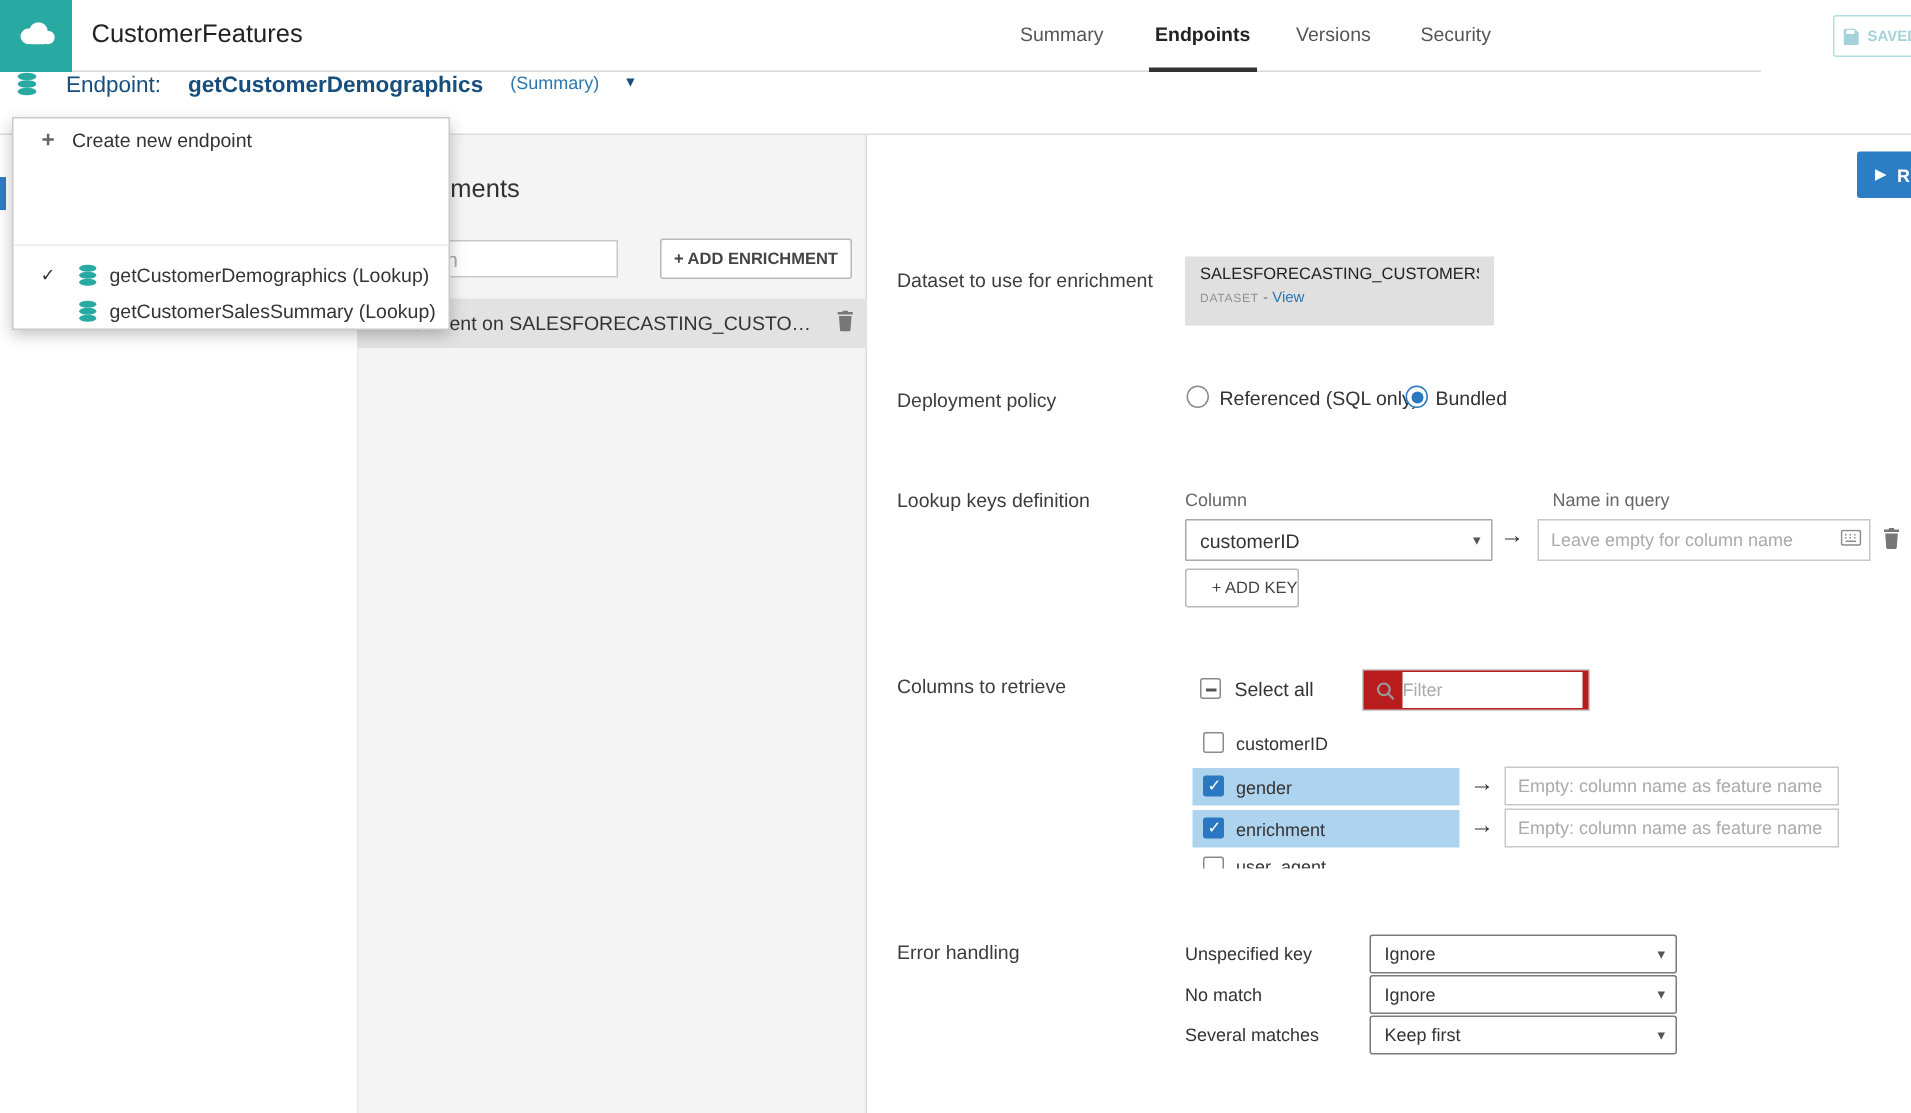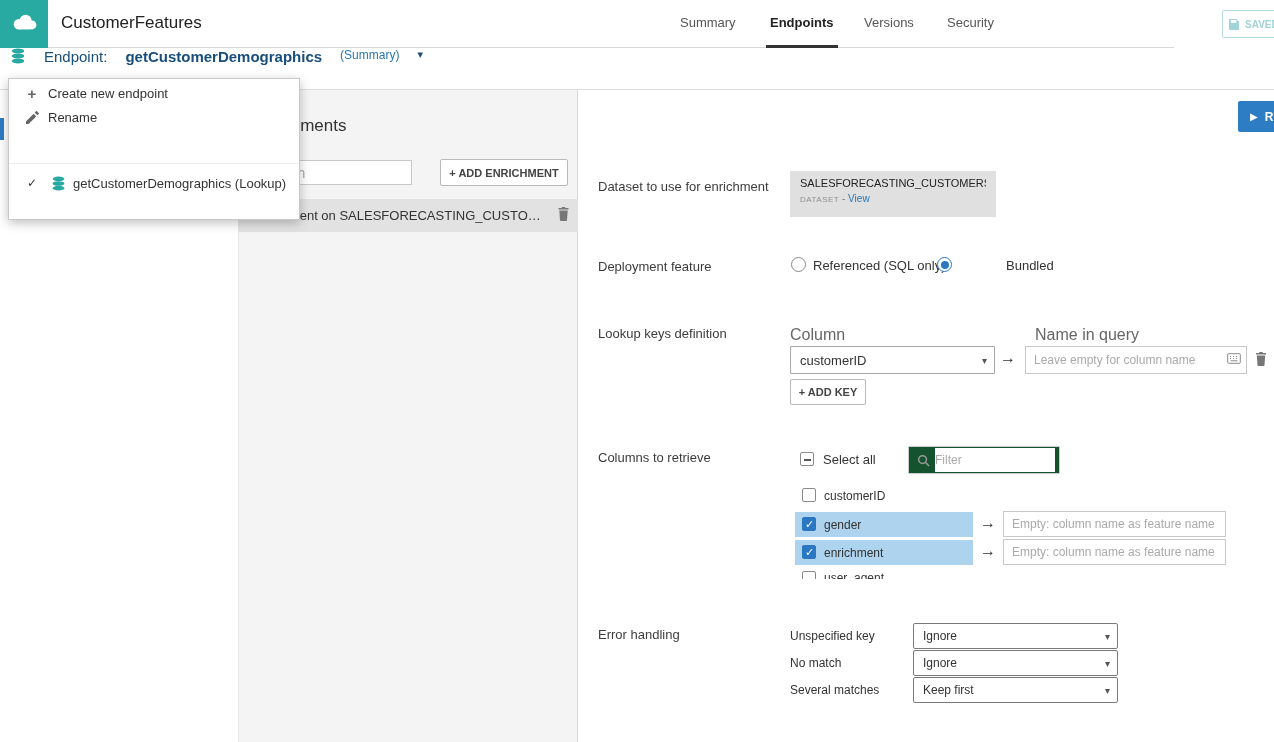--- a/index.html
+++ b/index.html
@@ -281,14 +281,6 @@
       <span class="mi plus">+</span>
       <span>Create new endpoint</span>
     </div>
-    <div class="menu-act" style="top:26px">
-      <span class="mi">
-        <svg viewBox="0 0 14 14" width="13" height="13" fill="currentColor">
-            <path d="M0 11.2V14h2.8l8.2-8.2-2.8-2.8L0 11.2zM13.7 3.2c.3-.3.3-.8 0-1.1L11.9.3c-.3-.3-.8-.3-1.1 0L9.4 1.7l2.8 2.8 1.5-1.3z"></path>
-          </svg>
-      </span>
-      <span>Rename</span>
-    </div>
     <div class="menu-sep"></div>
     <div class="menu-ep" style="top:92px">
       <span class="chk">✓</span>

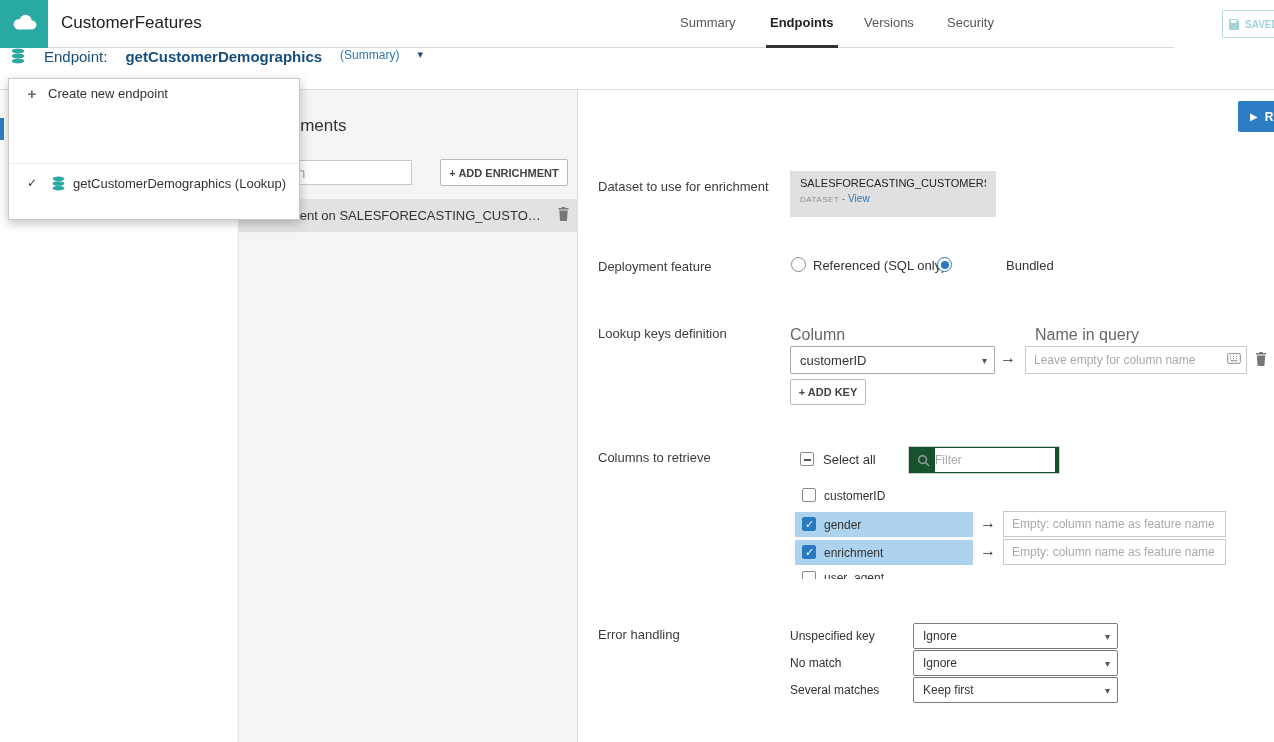--- a/index.html
+++ b/index.html
@@ -295,6 +295,19 @@
       </span>
       <span>getCustomerDemographics (Lookup)</span>
     </div>
+    <div class="menu-ep" style="top:116px">
+      <span class="chk"></span>
+      <span class="db">
+        <svg viewBox="0 0 16 16" width="15" height="15">
+            <g fill="currentColor">
+              <ellipse cx="8" cy="3" rx="6.2" ry="2.5"></ellipse>
+              <ellipse cx="8" cy="8" rx="6.2" ry="2.5"></ellipse>
+              <ellipse cx="8" cy="13" rx="6.2" ry="2.5"></ellipse>
+            </g>
+          </svg>
+      </span>
+      <span>getCustomerSalesSummary (Lookup)</span>
+    </div>
   </div>
 
 </div>

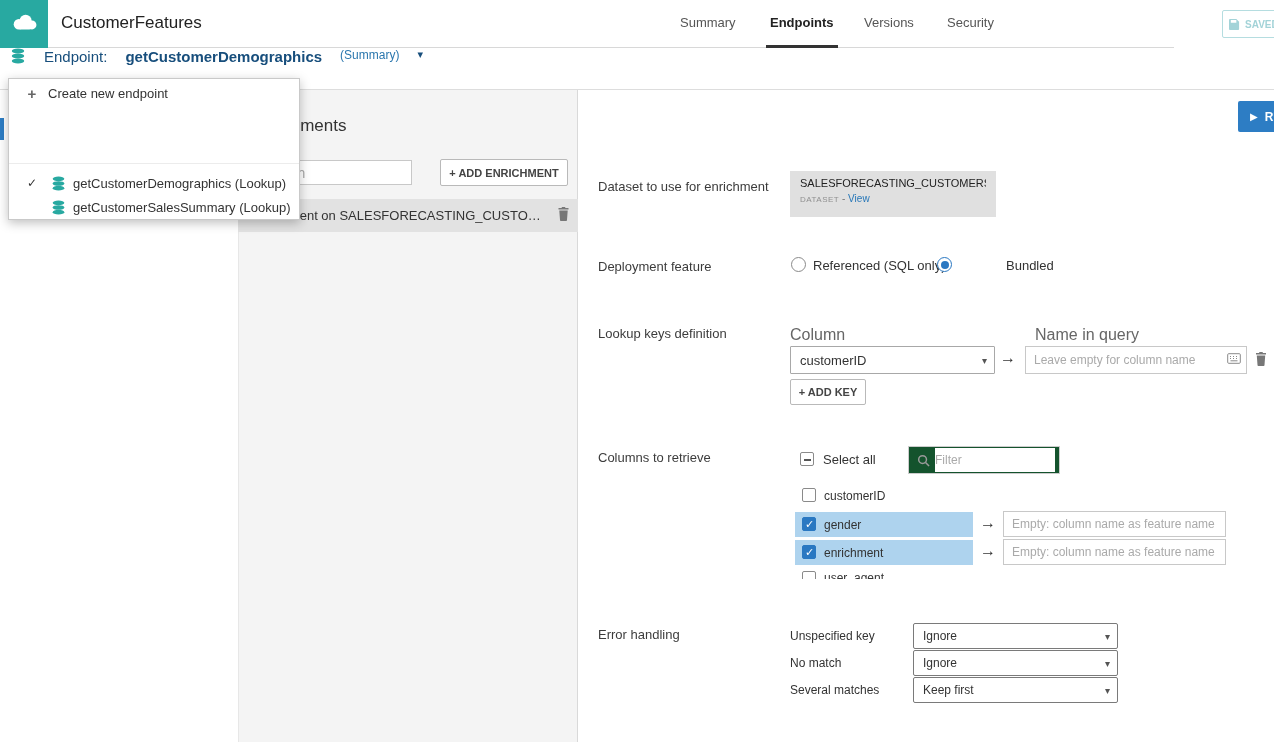--- a/index.html
+++ b/index.html
@@ -189,7 +189,7 @@
     </div>
   </div>
 
-  <div class="rowlab" style="left:598px;top:259px">Deployment feature</div>
+  <div class="rowlab" style="left:598px;top:259px">Deployment policy</div>
   <span class="radio" style="left:791px;top:257px"></span>
   <span class="radiolab" style="left:813px;top:258px">Referenced (SQL only)</span>
   <span class="radio sel" style="left:937px;top:257px"></span>

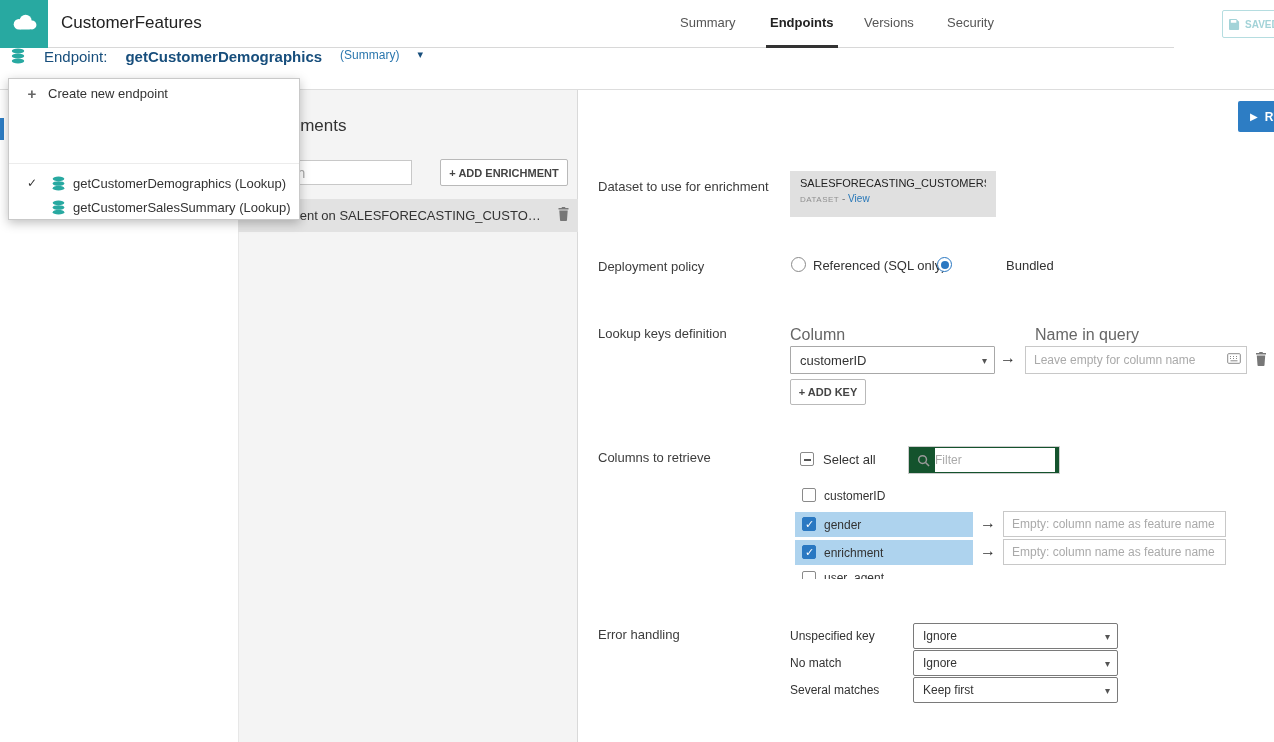--- a/index.html
+++ b/index.html
@@ -193,7 +193,7 @@
   <span class="radio" style="left:791px;top:257px"></span>
   <span class="radiolab" style="left:813px;top:258px">Referenced (SQL only)</span>
   <span class="radio sel" style="left:937px;top:257px"></span>
-  <span class="radiolab" style="left:1006px;top:258px">Bundled</span>
+  <span class="radiolab" style="left:957px;top:258px">Bundled</span>
 
   <div class="rowlab" style="left:598px;top:326px">Lookup keys definition</div>
   <div class="subhdr" style="left:790px;top:326px">Column</div>

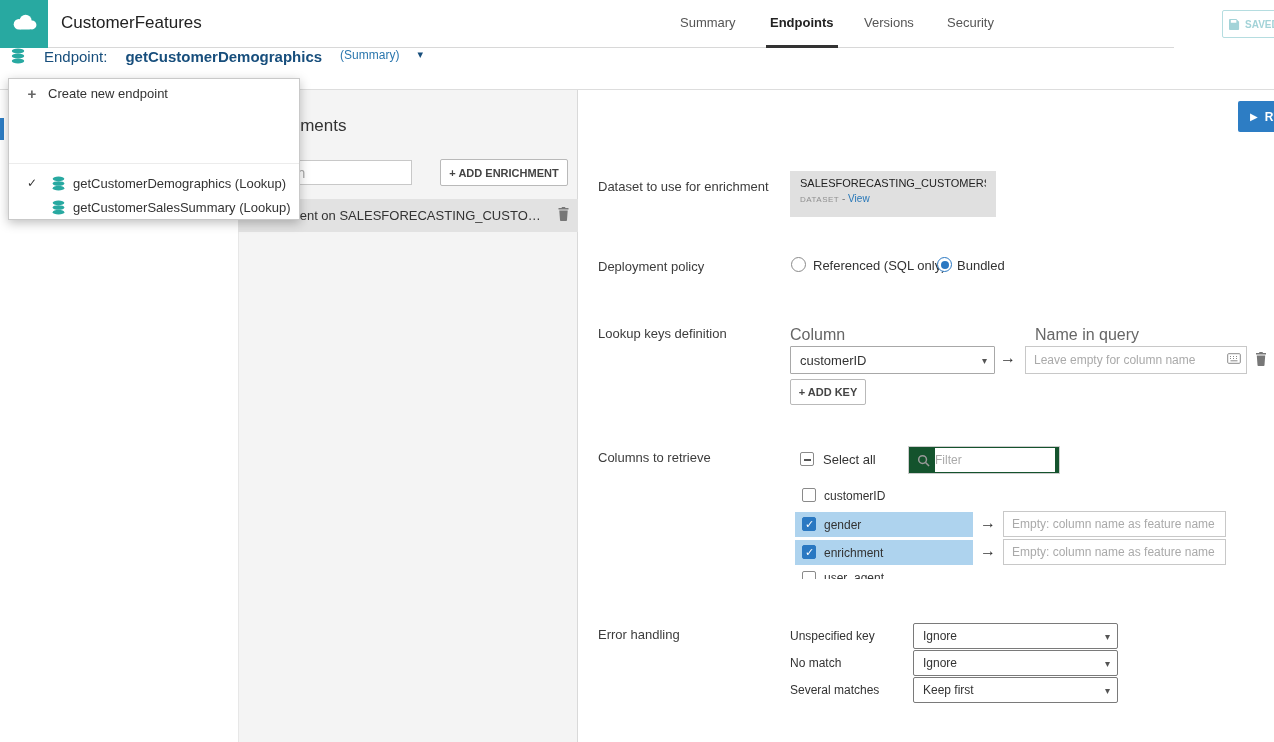--- a/index.html
+++ b/index.html
@@ -43,7 +43,7 @@
 
   
   .rowlab{position:absolute;font-size:13px;color:#3c3c3c}
-  .subhdr{position:absolute;font-size:16px;color:#666}
+  .subhdr{position:absolute;font-size:12px;color:#666}
   .chip{position:absolute;left:790px;top:171px;width:206px;height:46px;background:#e0e0e0;padding:6px 10px;overflow:hidden}
   .chip .nm{font-size:11px;color:#222;white-space:nowrap;overflow:hidden;display:block}
   .chip .meta{margin-top:4px;font-size:10px;color:#777}

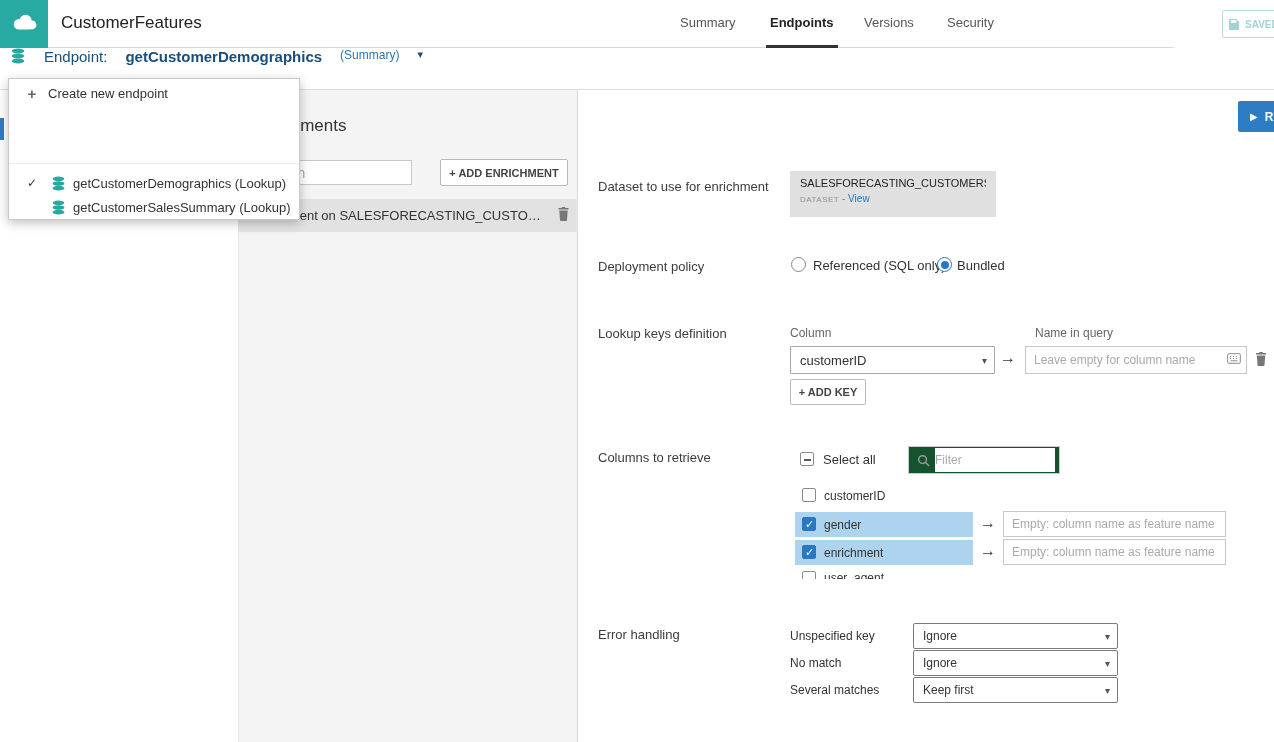--- a/index.html
+++ b/index.html
@@ -67,7 +67,7 @@
   .inwrap .kicon{position:absolute;right:6px;top:7px;color:#8a8a8a;display:flex}
 
   .icon-trash{cursor:pointer;color:#777;display:inline-flex}
-  .btn-addkey{position:absolute;left:790px;top:379px;width:76px;height:26px;background:#fff;border:1px solid #b9b9b9;border-radius:2px;font-size:11px;font-weight:bold;color:#444;display:flex;align-items:center;justify-content:center}
+  .btn-addkey{position:absolute;left:790px;top:379px;width:76px;height:26px;background:#fff;border:1px solid #b9b9b9;border-radius:2px;font-size:11px;font-weight:normal;color:#444;display:flex;align-items:center;justify-content:flex-end}
 
   .cb{position:absolute;width:14px;height:14px;border:1px solid #8a8a8a;background:#fff;border-radius:2px;cursor:pointer}
   .cb.checked{background:#2a78c2;border-color:#2a78c2}

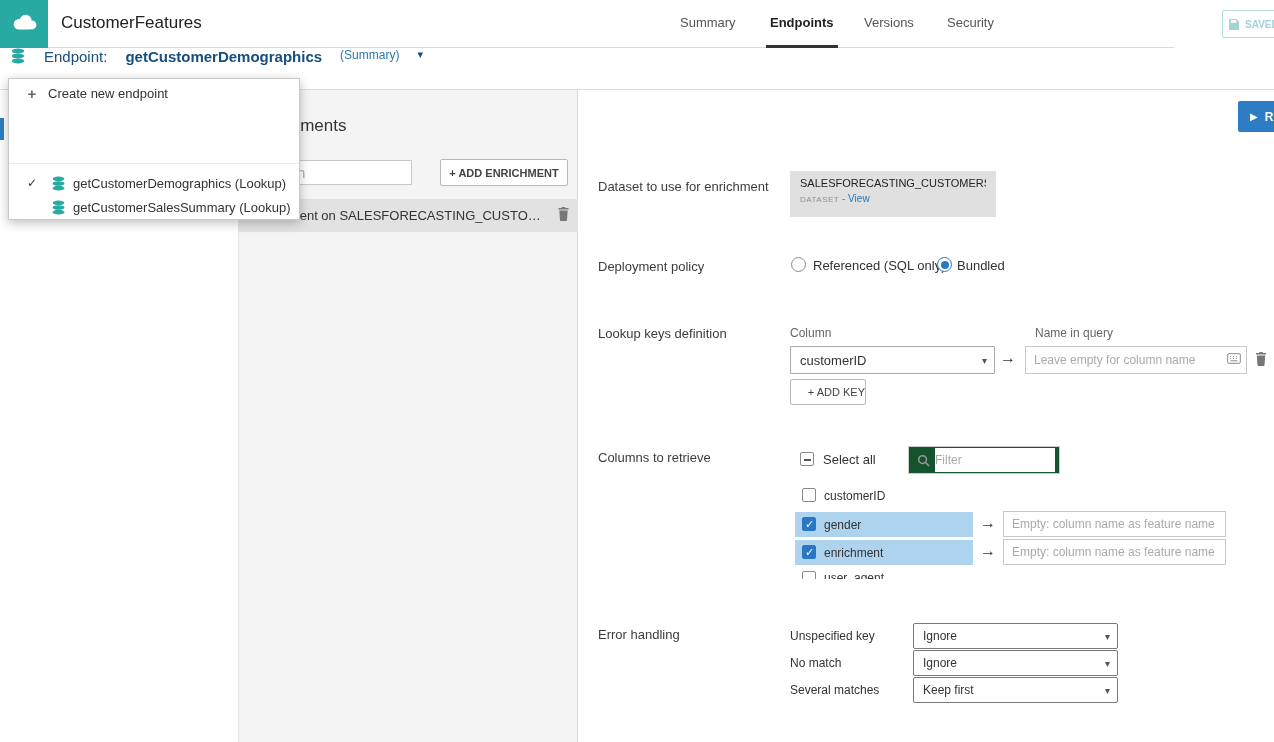--- a/index.html
+++ b/index.html
@@ -74,7 +74,7 @@
   .cb.checked::after{content:"\2713";position:absolute;left:2px;top:0;color:#fff;font-size:11px;line-height:13px;font-weight:bold}
   .cb.ind::after{content:"";position:absolute;left:3px;top:5.5px;width:7px;height:2px;background:#555}
 
-  .filterwrap{position:absolute;left:908px;top:446px;width:152px;height:28px;background:#14532d;border:1px solid #ccc}
+  .filterwrap{position:absolute;left:908px;top:446px;width:152px;height:28px;background:#b91c1c;border:1px solid #ccc}
   .filterwrap .fico{position:absolute;left:8px;top:7px;color:#999;display:flex}
   .filterwrap input{position:absolute;left:26px;top:1px;width:120px;height:24px;border:none;font-size:12px;color:#333}
   .filterwrap input::placeholder{color:#aaa}

